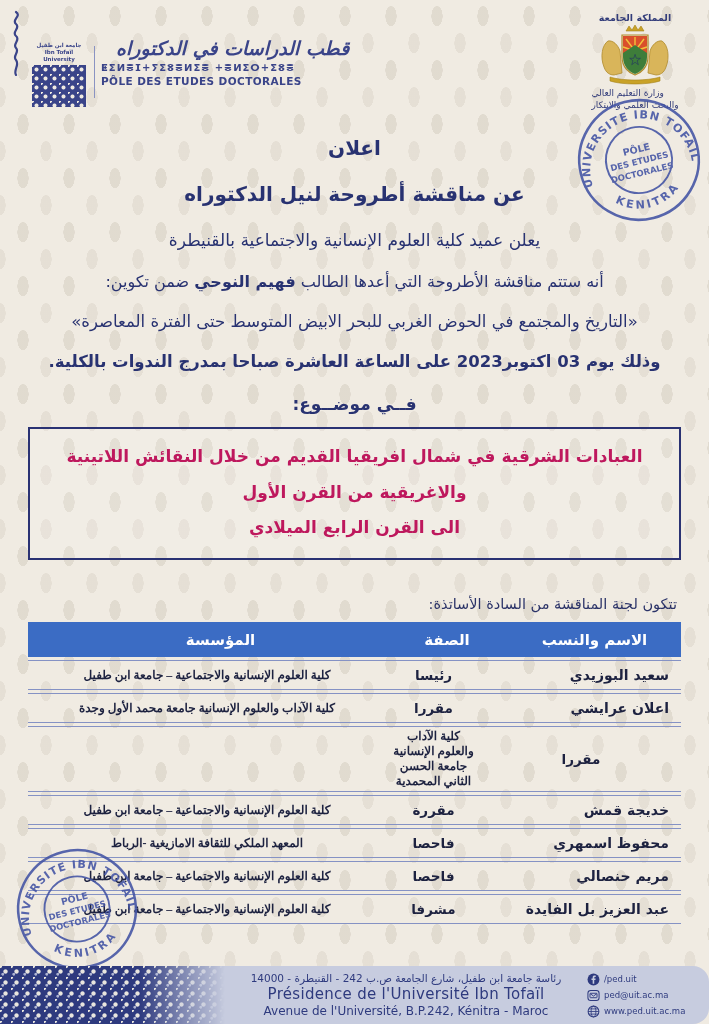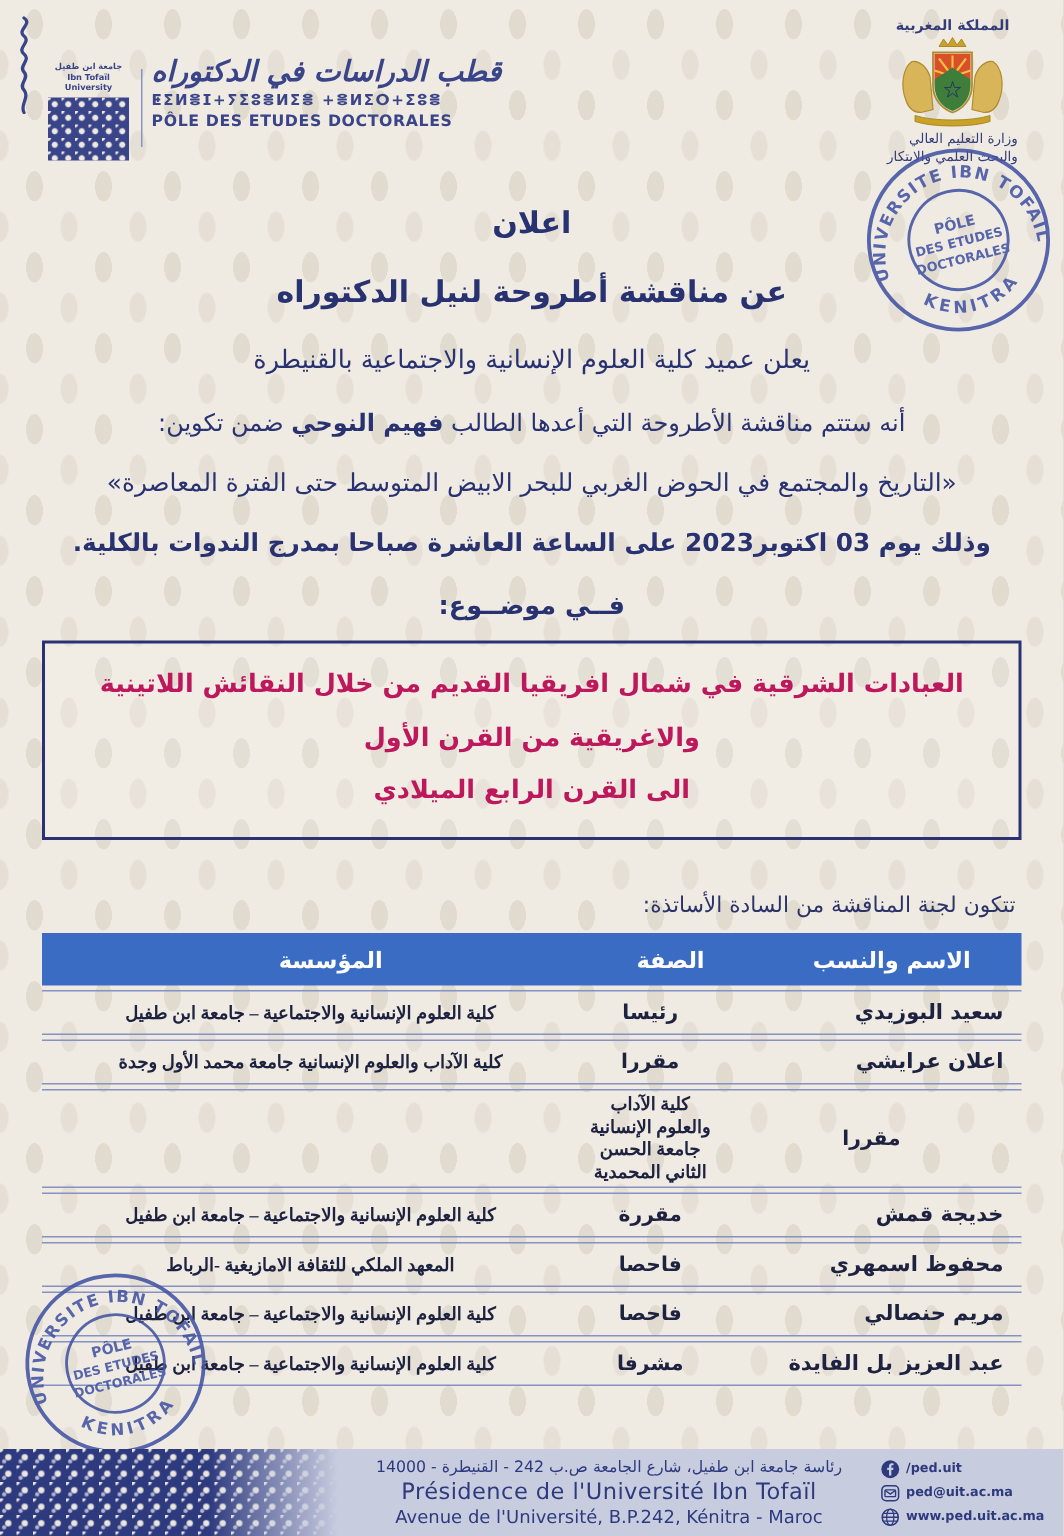--- a/index.html
+++ b/index.html
@@ -130,7 +130,7 @@
   </div>
 
   <div class="arms-col">
-    <div class="kingdom">المملكة المغربية</div>
+    <div class="kingdom">المملكة الجامعة</div>
     <svg width="78" height="62" viewBox="0 0 78 62">
 
       <path d="M30 8 L33 3 L36 7 L39 2 L42 7 L45 3 L48 8 Z" fill="#c9a227" stroke="#a5831c" stroke-width=".6"></path>

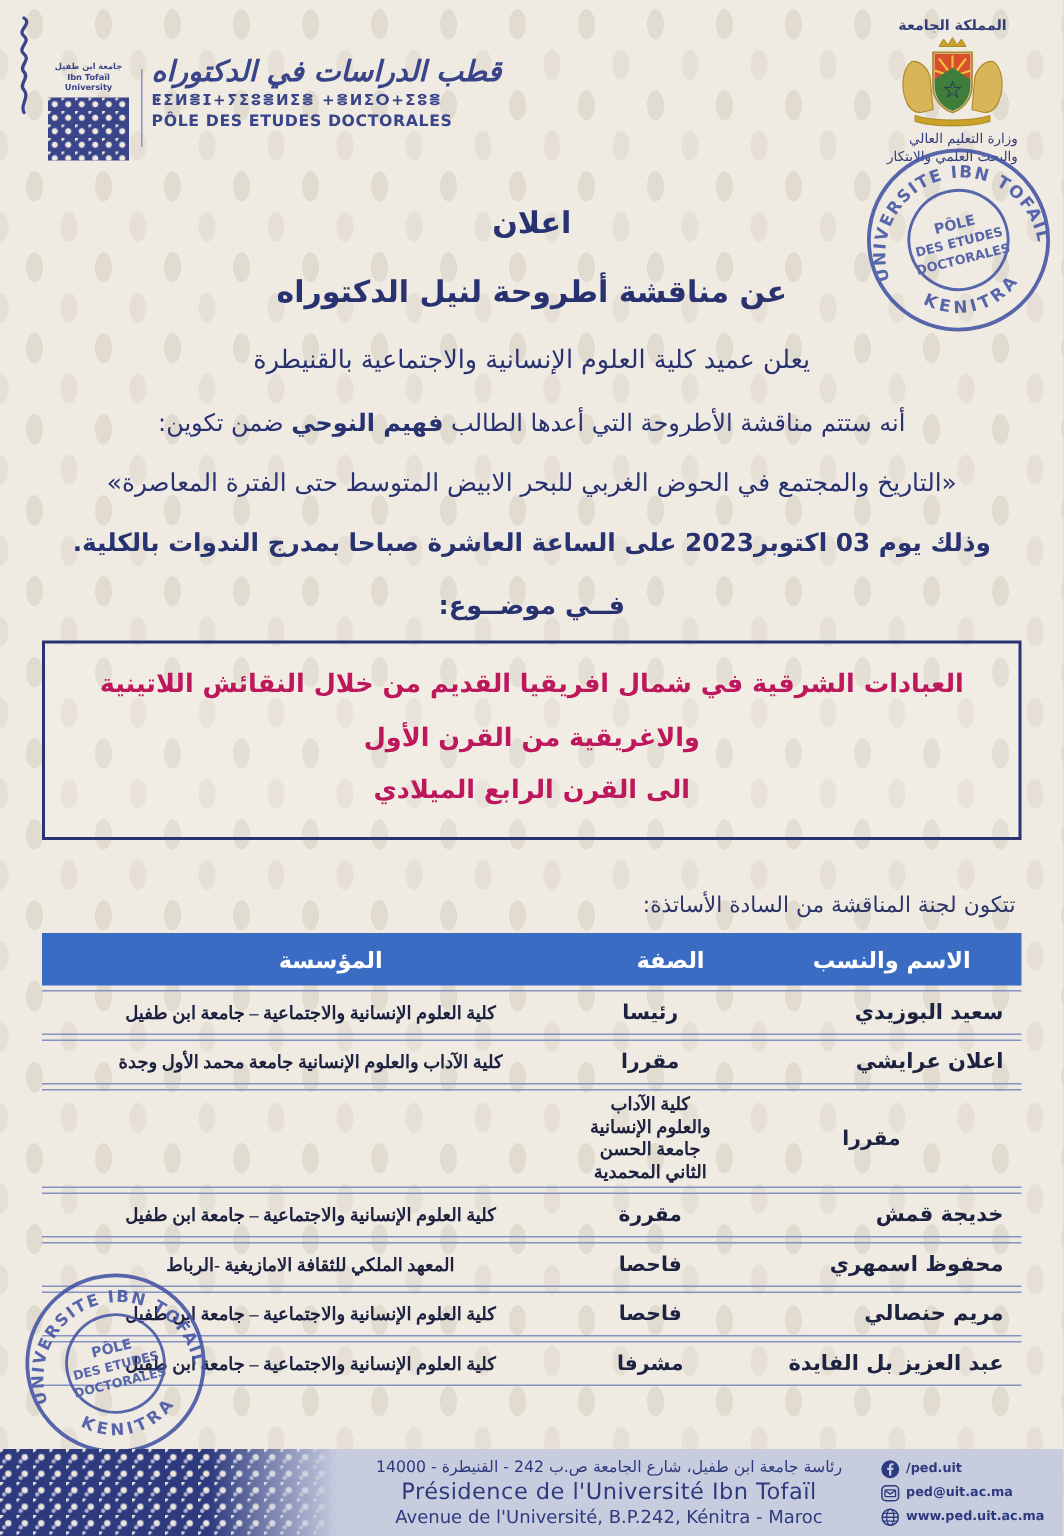--- a/index.html
+++ b/index.html
@@ -35,7 +35,7 @@
   }
   .logo-divider { width:1px; height:52px; background:#8a93c2; margin-top:38px; }
   .logo-text { display:flex; flex-direction:column; margin-top:30px; }
-  .logo-calli { font-size:19px; font-weight:bold; font-style:italic; color:#3a4489; direction:rtl; line-height:1.1; }
+  .logo-calli { font-size:19px; font-weight:bold; font-style:italic; color:#3a4489; direction:rtl; line-height:1.1;margin-left:15px; }
   .logo-tifinagh { font-size:10px; letter-spacing:1px; color:#3a4489; font-weight:bold; margin-top:3px; }
   .logo-fr { font-size:10.5px; font-weight:bold; letter-spacing:.4px; color:#3a4489; margin-top:2px; }
 

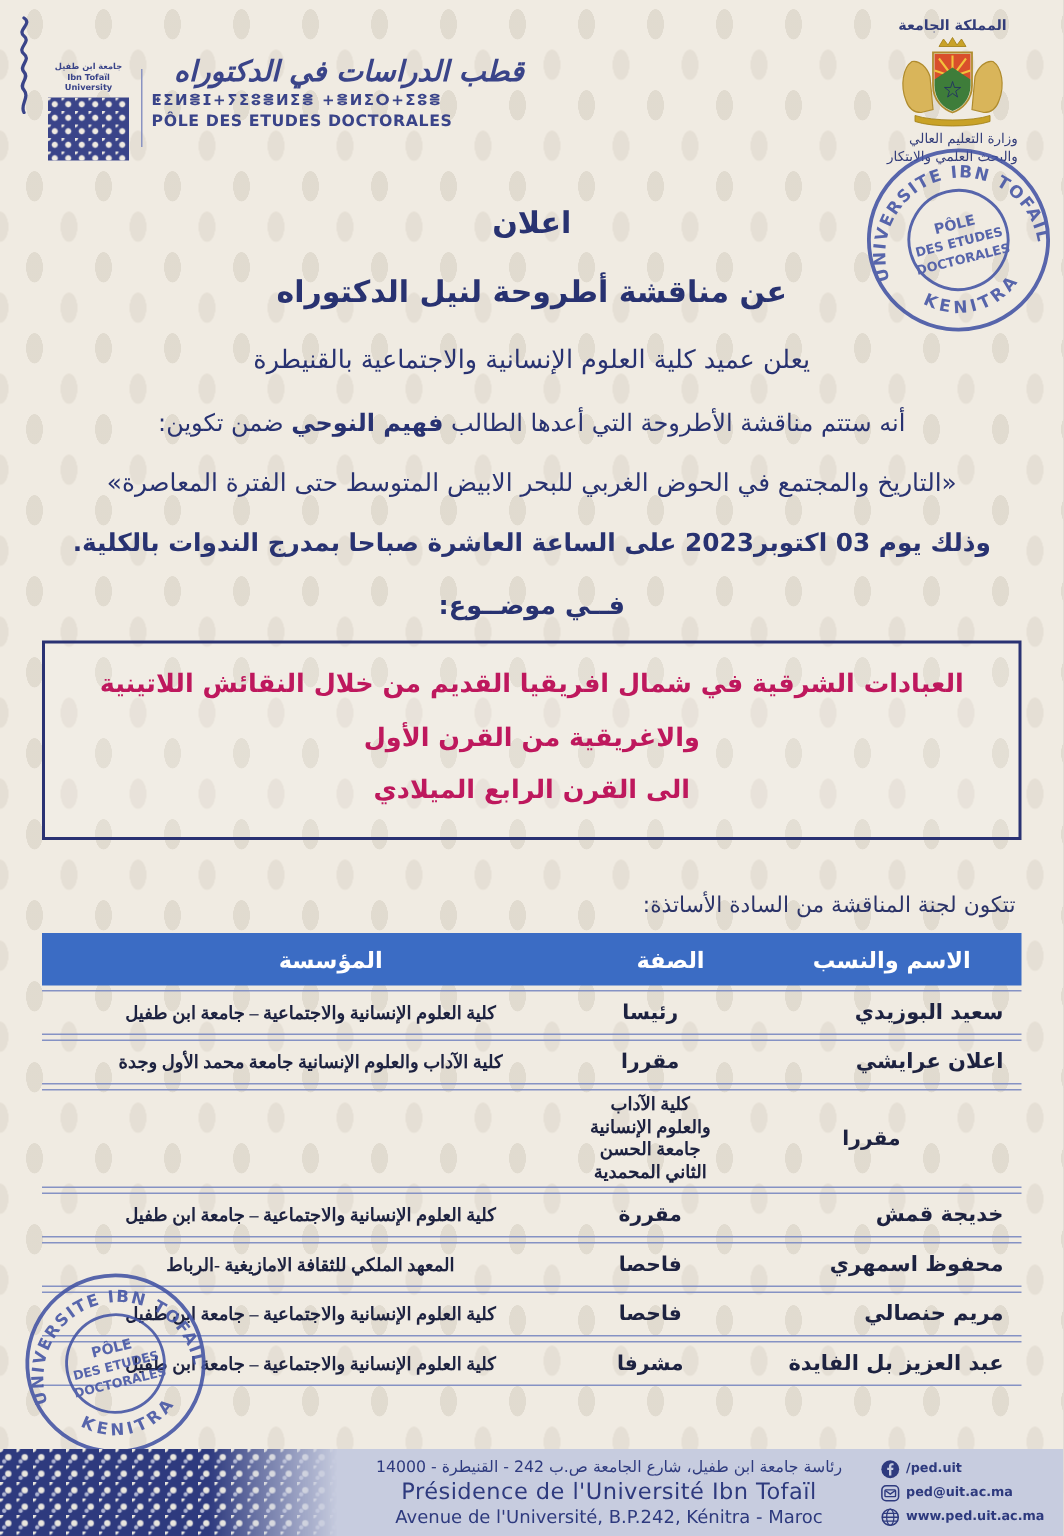--- a/index.html
+++ b/index.html
@@ -42,7 +42,7 @@
   
   .arms-col { position:absolute; top:12px; right:14px; width:120px; display:flex; flex-direction:column; align-items:center; z-index:2; }
   .kingdom { font-size:9.5px; font-weight:bold; color:#333d7a; }
-  .ministry { font-size:9px; line-height:1.35; text-align:right; color:#333d7a; margin-top:2px; }
+  .ministry { font-size:9px; line-height:1.35; text-align:left; color:#333d7a; margin-top:2px; }
 
   
   .stamp { position:absolute; z-index:3; opacity:.88; }

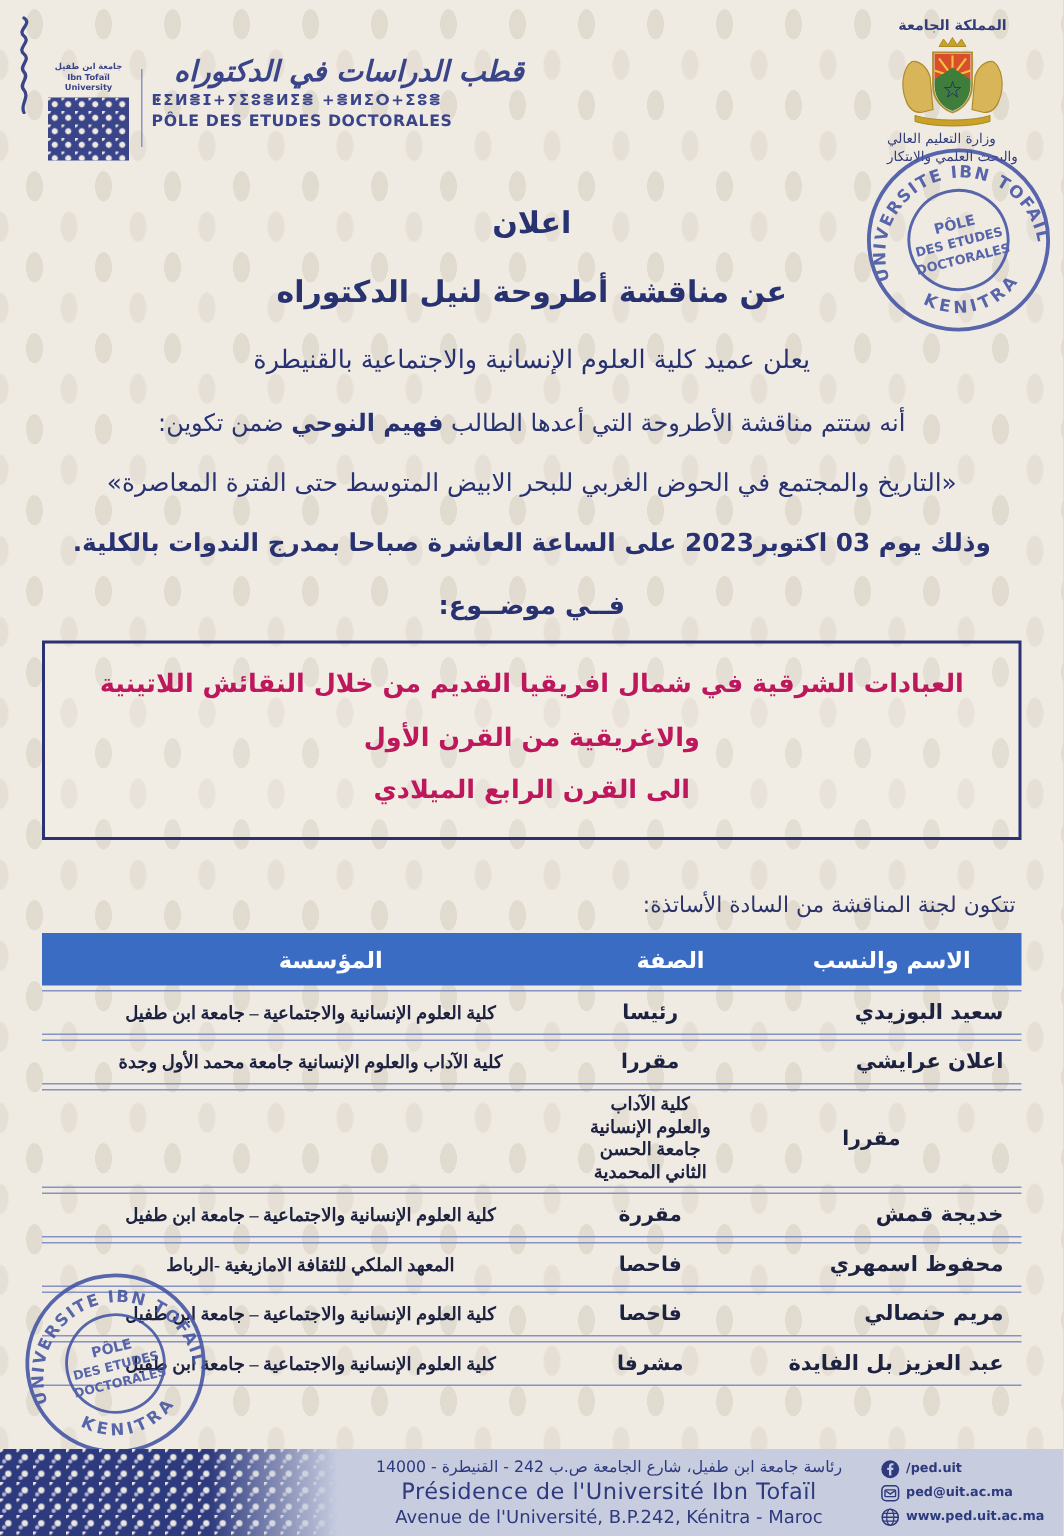--- a/index.html
+++ b/index.html
@@ -86,7 +86,7 @@
   
   .footer {
     position:absolute; left:0; right:0; bottom:0; height:58px;
-    background:#c7ccdf; display:flex; align-items:center; z-index:4;
+    background:#c7ccdf; display:flex; align-items:center; z-index:4;border-radius:16px;
   }
   .footer-mosaic {
     width:225px; height:58px; flex:none;

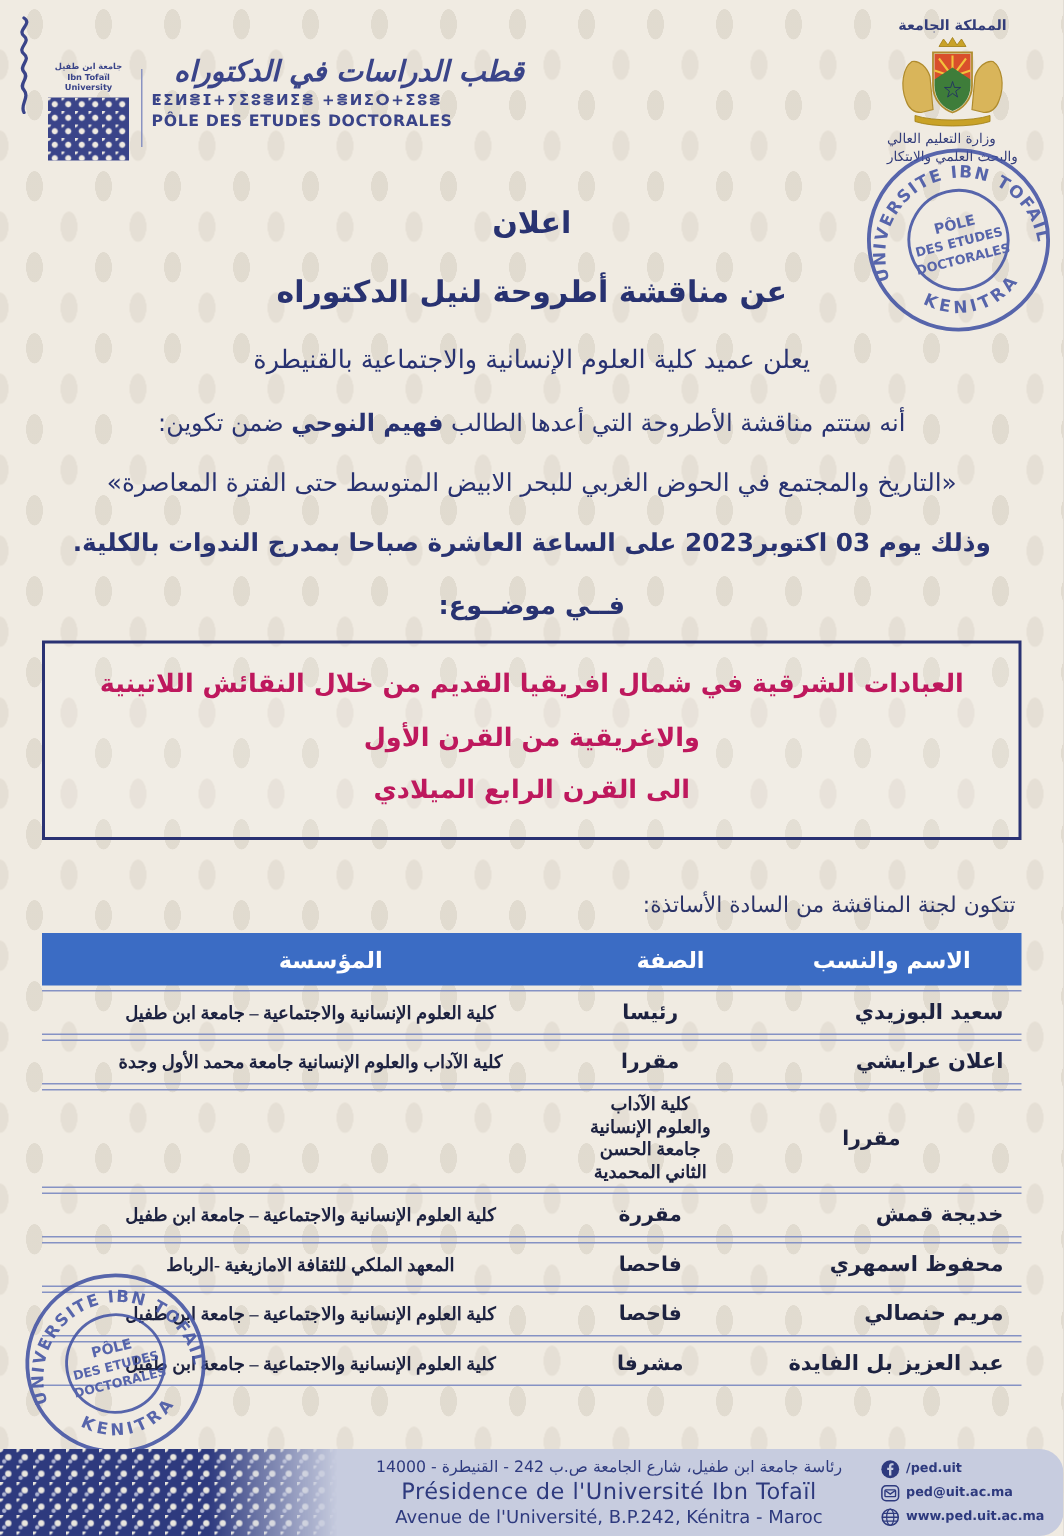--- a/index.html
+++ b/index.html
@@ -104,7 +104,7 @@
   .addr-pres { font-size:15px; font-weight:normal; letter-spacing:.3px; }
   .addr-fr { font-size:12px; }
   .footer-contacts { width:122px; flex:none; display:flex; flex-direction:column; gap:3px; padding-right:6px; }
-  .contact { display:flex; align-items:center; gap:4px; color:#2e3a7e; font-size:8.5px; font-weight:bold; }
+  .contact { display:flex; align-items:center; gap:4px; color:#2e3a7e; font-size:8.5px; font-weight:normal; }
   .cicon { width:13px; height:13px; flex:none; }
 </style>
 </head>

